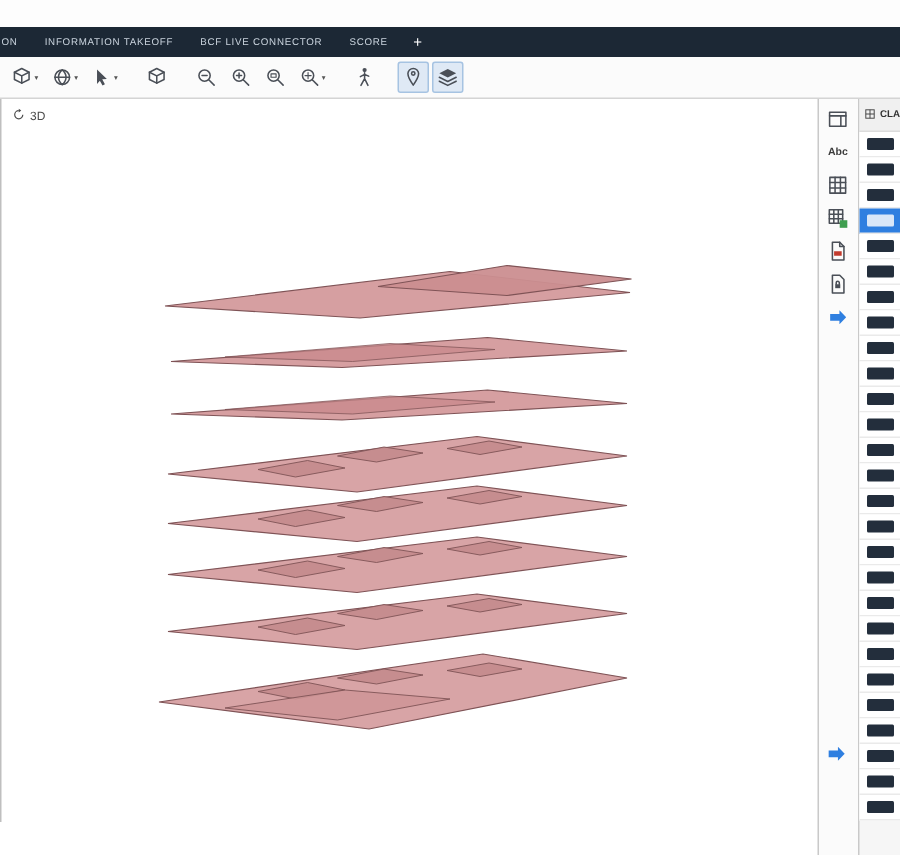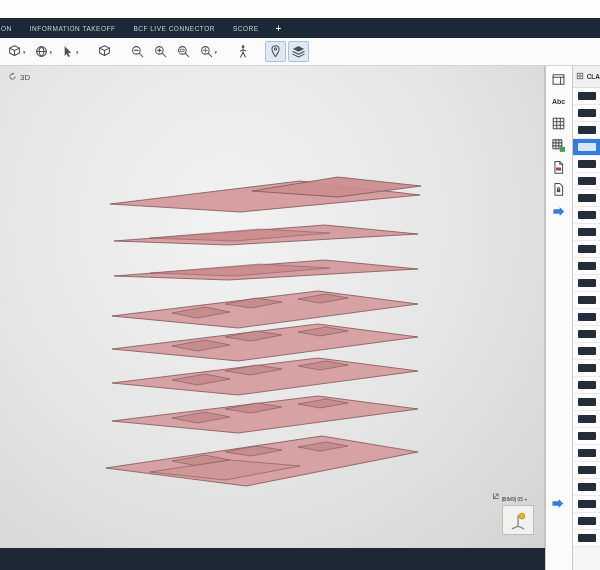--- a/index.html
+++ b/index.html
@@ -21,7 +21,7 @@
   .tb-ic svg { display:block; }
 
   .main { display:flex; height:504px; }
-  .left-col { width:545px; display:flex; flex-direction:column; }
+  .left-col { width:545px; display:flex; flex-direction:row; }
 
   .viewport { position:relative; height:482px;
     background: radial-gradient(ellipse at 42% 32%, #f2f2f2 0%, #e6e6e6 50%, #d3d3d3 100%);

